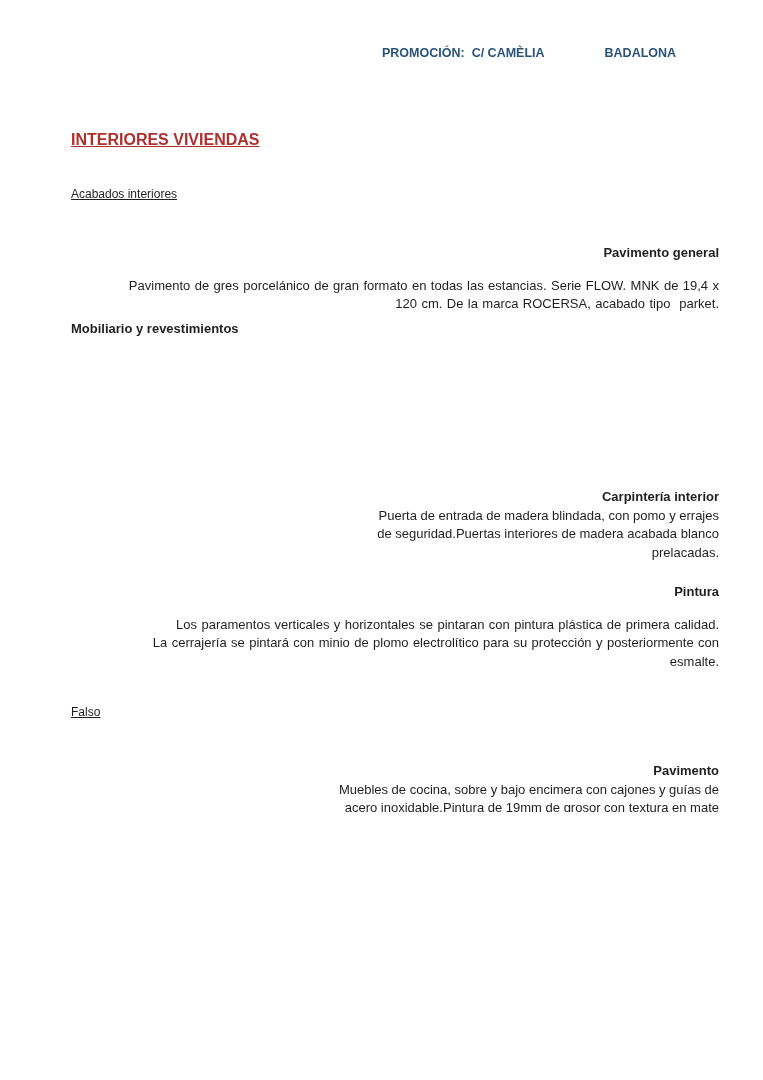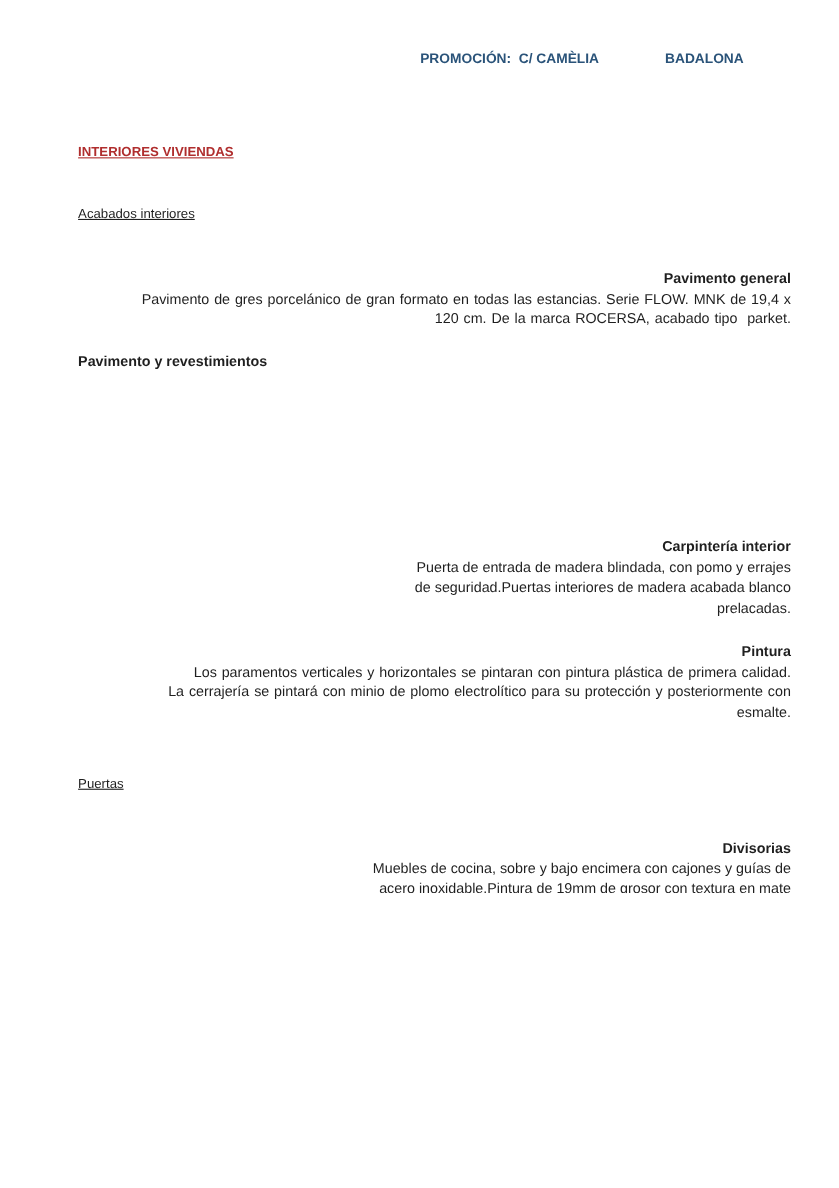--- a/index.html
+++ b/index.html
@@ -28,7 +28,7 @@
     left: 71px;
     top: 131px;
     margin: 0;
-    font-size: 12px;
+    font-size: 16px;
     font-weight: bold;
     color: #B02E2E;
     text-decoration: underline;

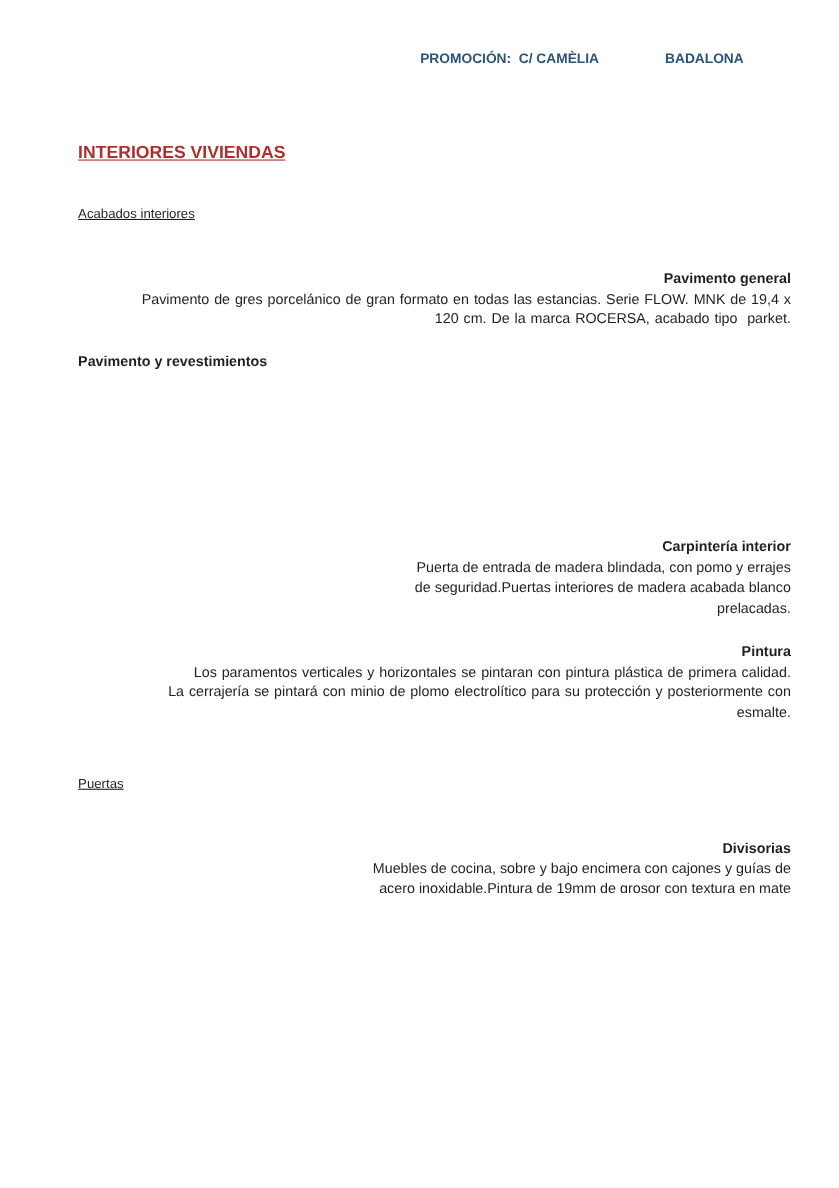--- a/index.html
+++ b/index.html
@@ -63,7 +63,7 @@
     white-space: pre-wrap;
     width: 648px;
   }
-  .block p.wide { word-spacing: 0.8px; }
+  .block p.wide { word-spacing: 0.8px; margin-top: 14px; }
 </style>
 </head>
 <body>

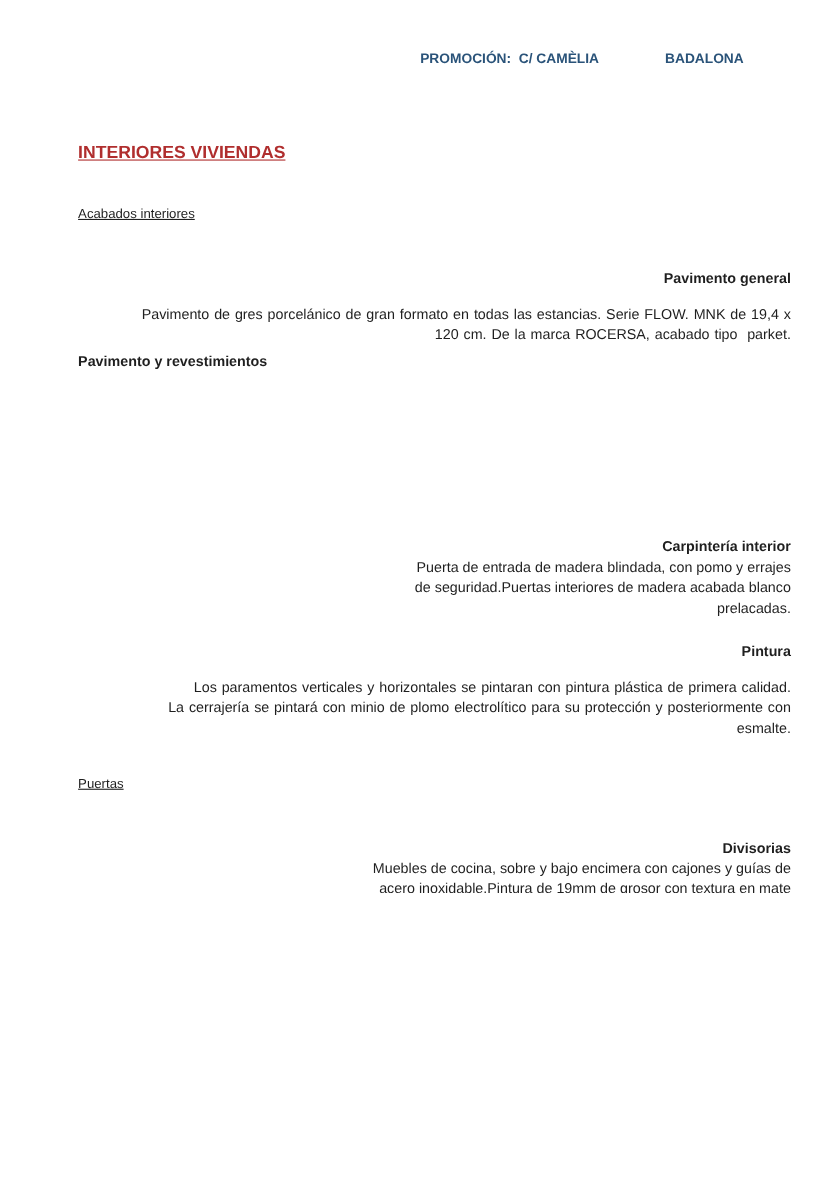--- a/index.html
+++ b/index.html
@@ -85,7 +85,7 @@
   </section>
 
   <section class="block block-divisorias">
-    <h3>Pavimento y revestimientos</h3>
+    <h3>Mobiliario y revestimientos</h3>
   </section>
 
   <section class="block block-pintura">

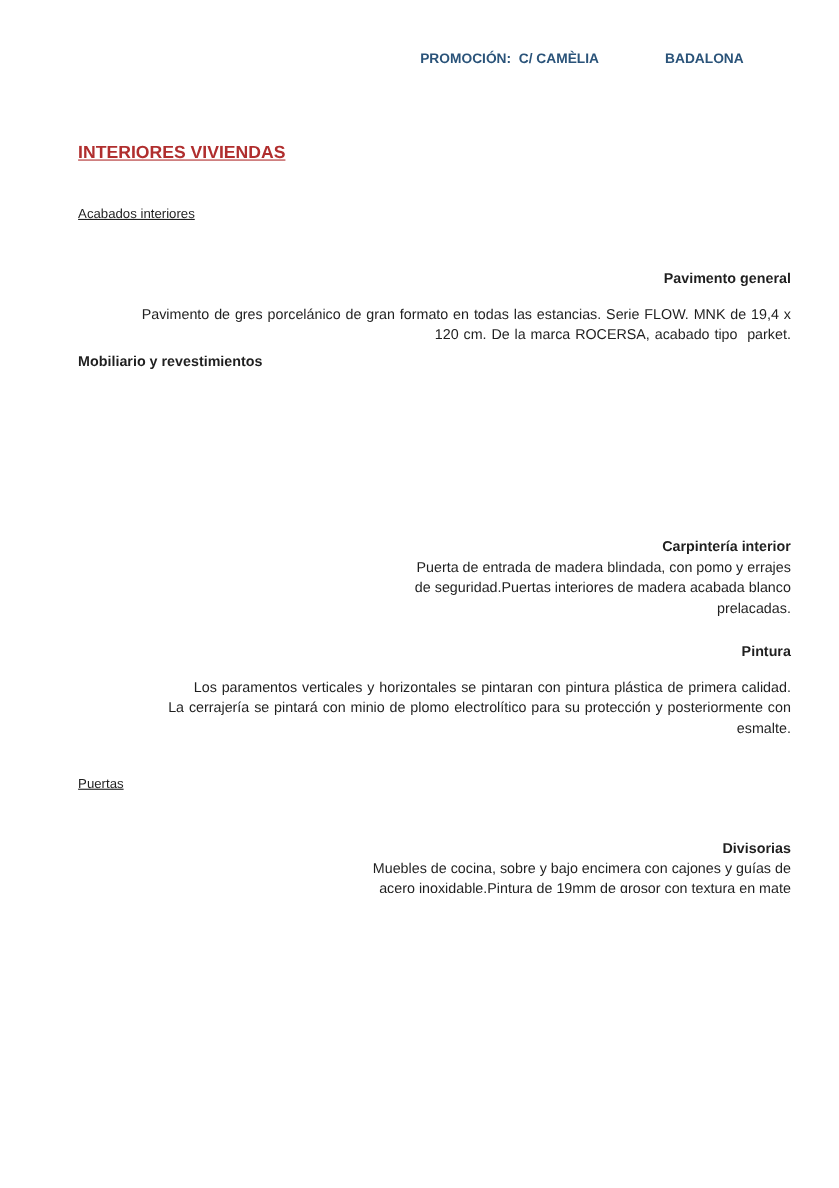--- a/index.html
+++ b/index.html
@@ -102,7 +102,7 @@
 prelacadas.</p>
   </section>
 
-  <h2 class="section-heading heading-cocina">Puertas</h2>
+  <h2 class="section-heading heading-cocina">Falso</h2>
 
   <section class="block block-mobiliario">
     <h3>Divisorias</h3>

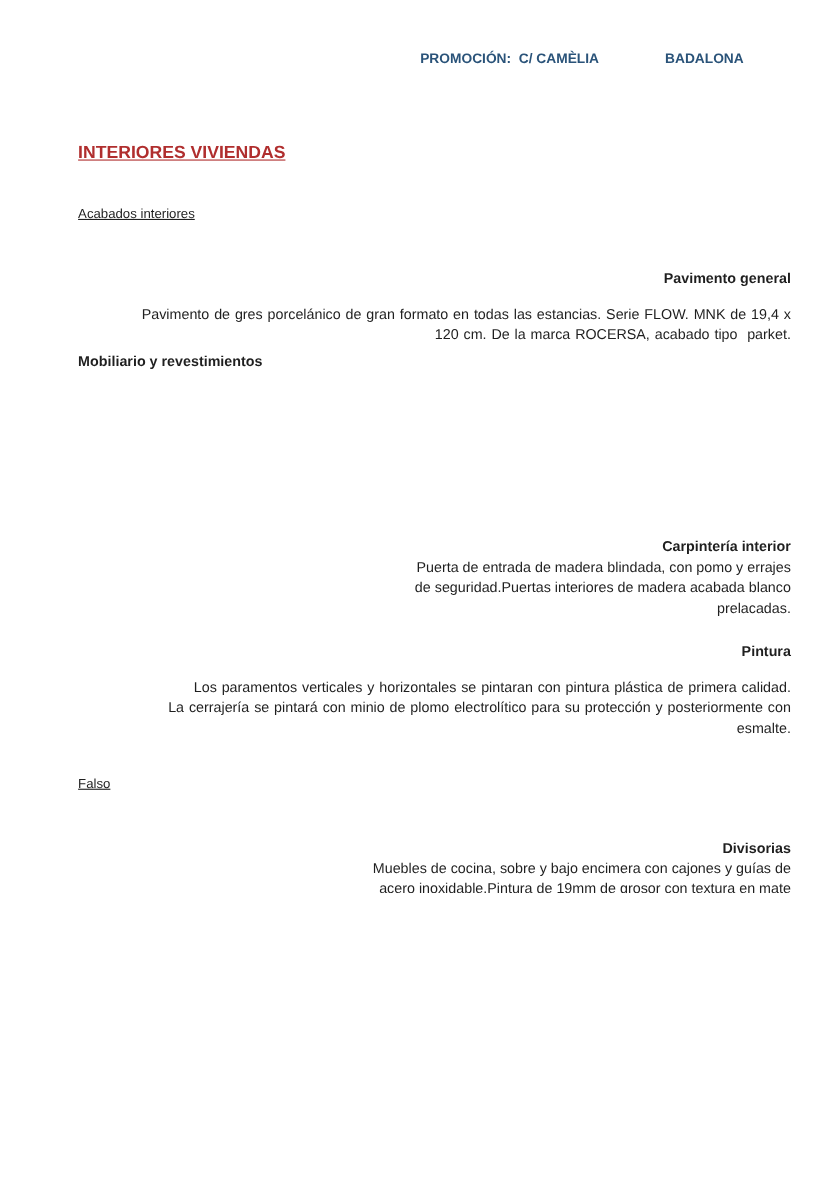--- a/index.html
+++ b/index.html
@@ -105,7 +105,7 @@
   <h2 class="section-heading heading-cocina">Falso</h2>
 
   <section class="block block-mobiliario">
-    <h3>Divisorias</h3>
+    <h3>Pavimento</h3>
     <p>Muebles de cocina, sobre y bajo encimera con cajones y guías de
 acero inoxidable.Pintura de 19mm de grosor con textura en mate
 por el exterior.

